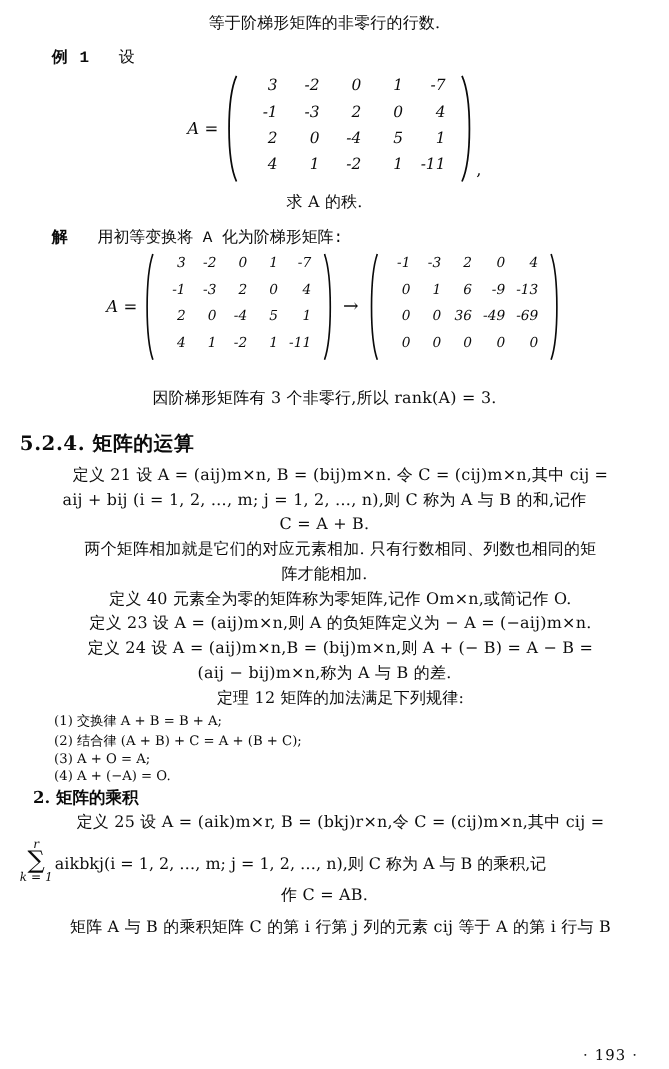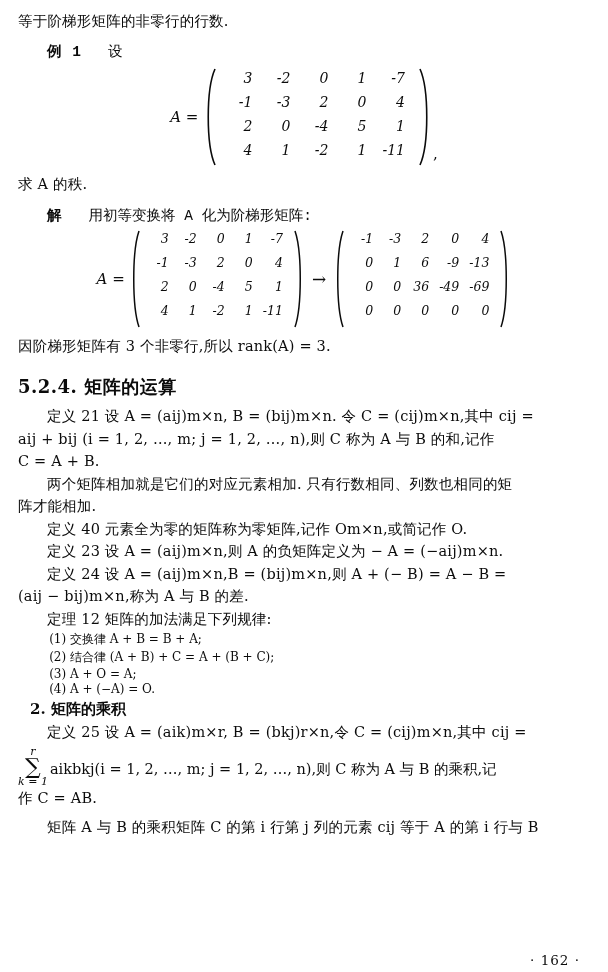--- a/index.html
+++ b/index.html
@@ -28,6 +28,7 @@
     line-height: 1.55;
     margin: 0 36px 0 18px;
     letter-spacing: 0.2px;
+    text-align: center;
   }
   .indent { text-indent: 2em; }
   .bold { font-weight: bold; }

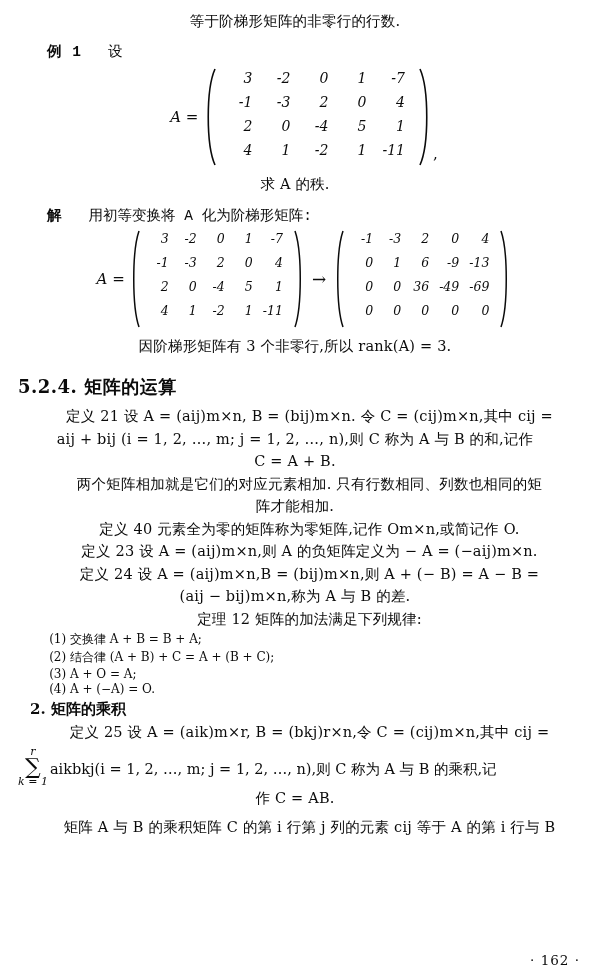--- a/index.html
+++ b/index.html
@@ -263,7 +263,7 @@
     </span>
   </div>
 
-  <div class="line" style="margin-top:6px;">因阶梯形矩阵有 3 个非零行,所以 rank(A) = 3.</div>
+  <div class="line" style="margin-top:22px;">因阶梯形矩阵有 3 个非零行,所以 rank(A) = 3.</div>
 
   <div class="heading">
     <span>5.2.4.</span>

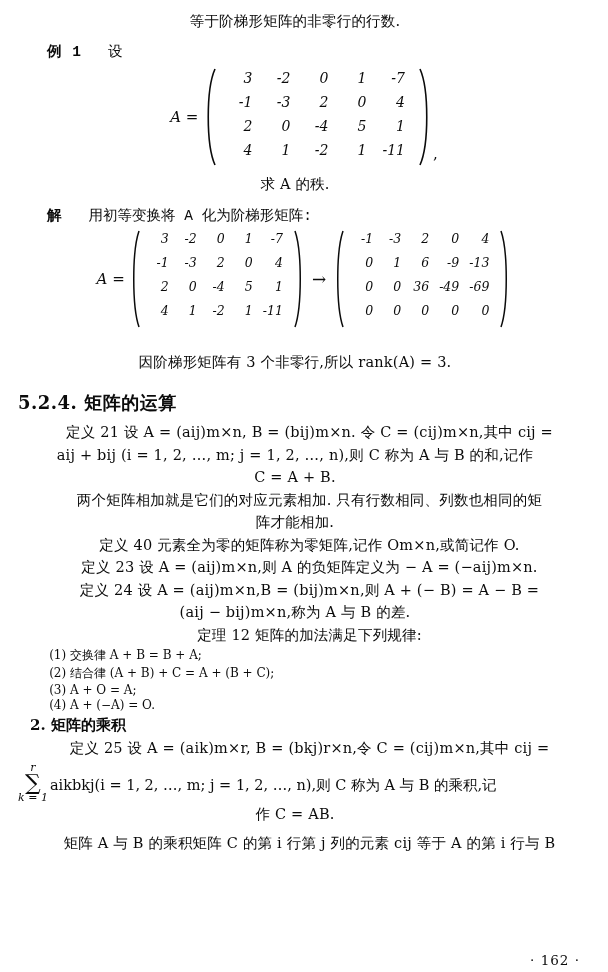--- a/index.html
+++ b/index.html
@@ -305,7 +305,7 @@
 
   <div class="line indent" style="margin-top:6px;">矩阵 A 与 B 的乘积矩阵 C 的第 i 行第 j 列的元素 cij 等于 A 的第 i 行与 B</div>
 
-  <div class="pagenum">· 162 ·</div>
+  <div class="pagenum">· 193 ·</div>
 </div>
 
 </body></html>

